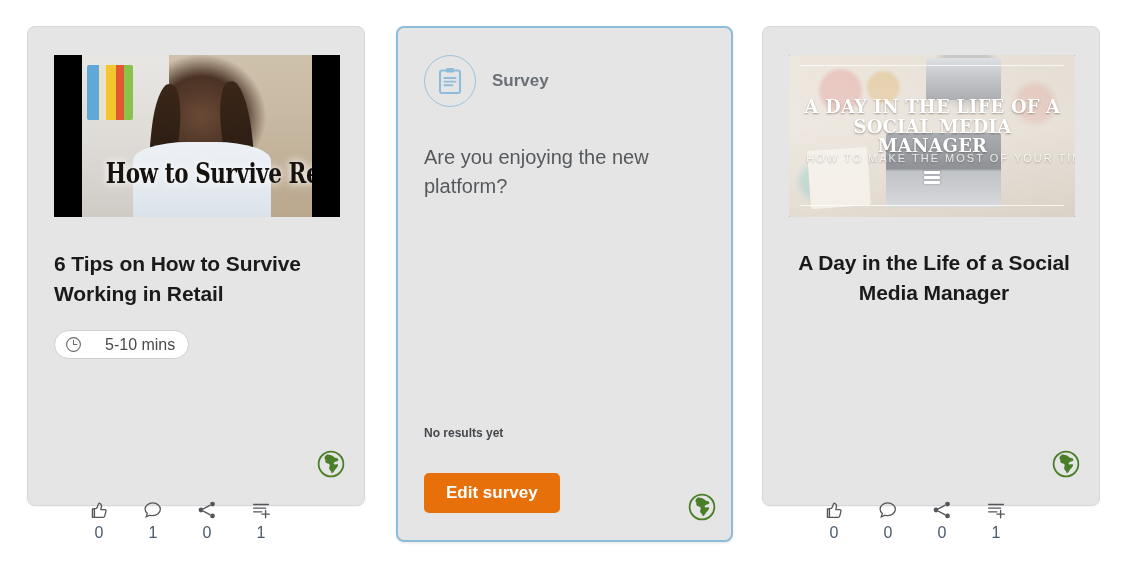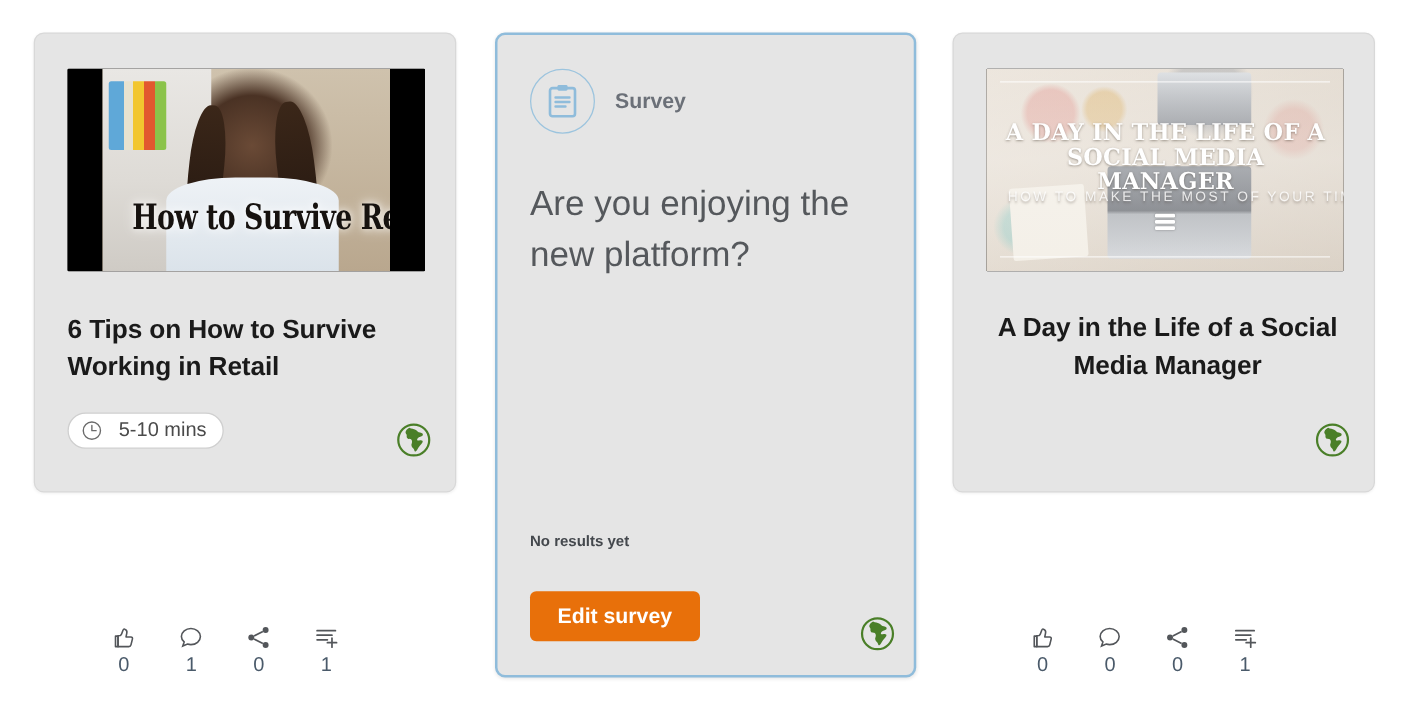--- a/index.html
+++ b/index.html
@@ -30,7 +30,7 @@
   .card.content-card {
     top: 26px;
     width: 338px;
-    height: 368px;
+    height: 480px;
     box-shadow: 0 1px 2px rgba(0,0,0,0.05);
   }
   .card-1 { left: 27px; }

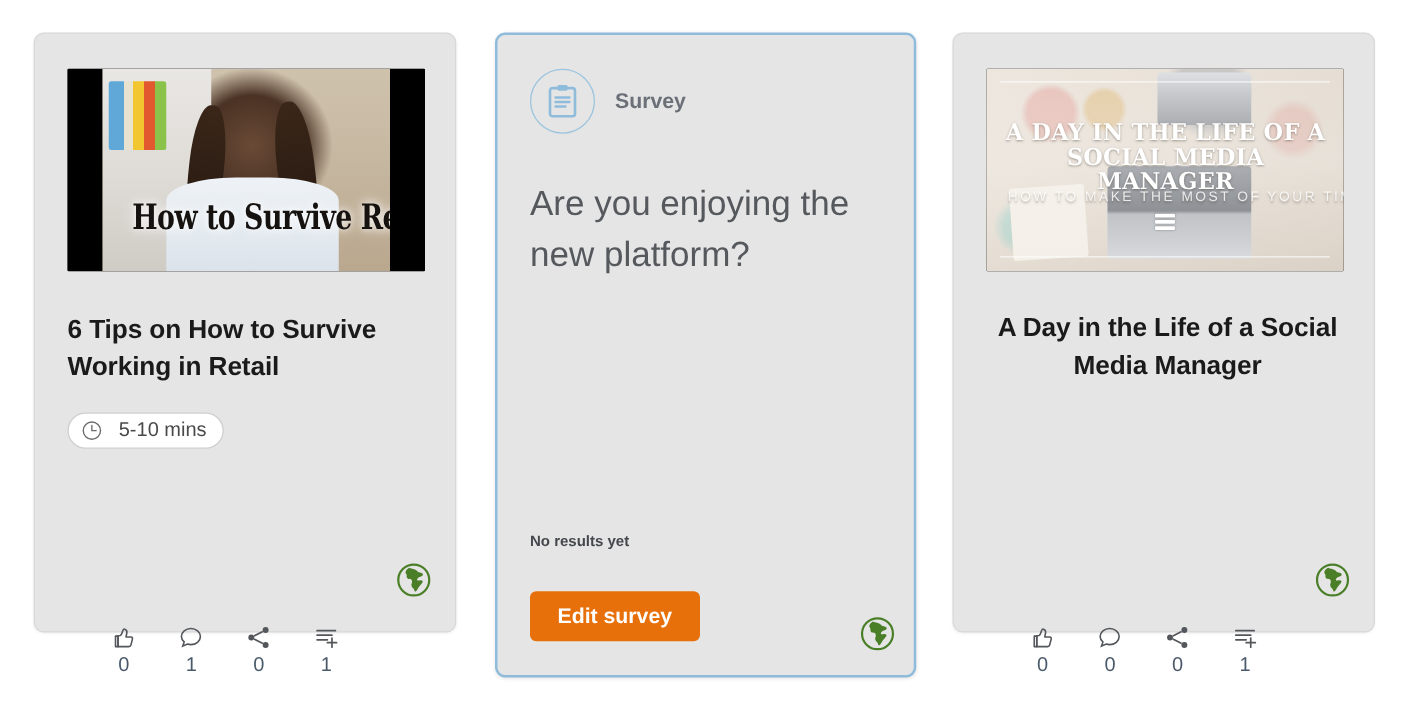--- a/index.html
+++ b/index.html
@@ -292,7 +292,7 @@
     left: 26px;
     right: 36px;
     top: 115px;
-    font-size: 28px;
+    font-size: 20px;
     line-height: 1.45;
     color: #55585c;
   }

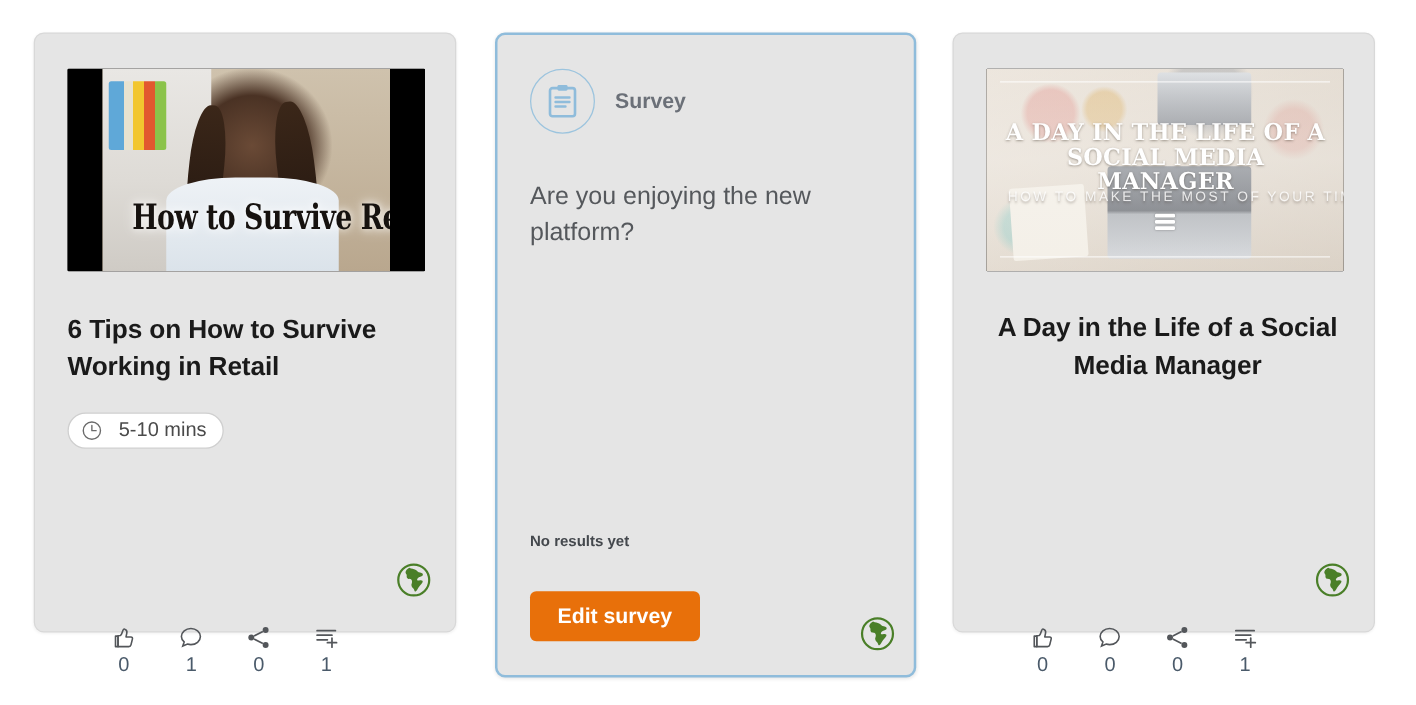--- a/index.html
+++ b/index.html
@@ -216,7 +216,7 @@
     top: 303px;
     display: inline-flex;
     align-items: center;
-    gap: 13px;
+    gap: 23px;
     height: 29px;
     padding: 0 13px 0 10px;
     border: 1px solid #cfcfcf;

